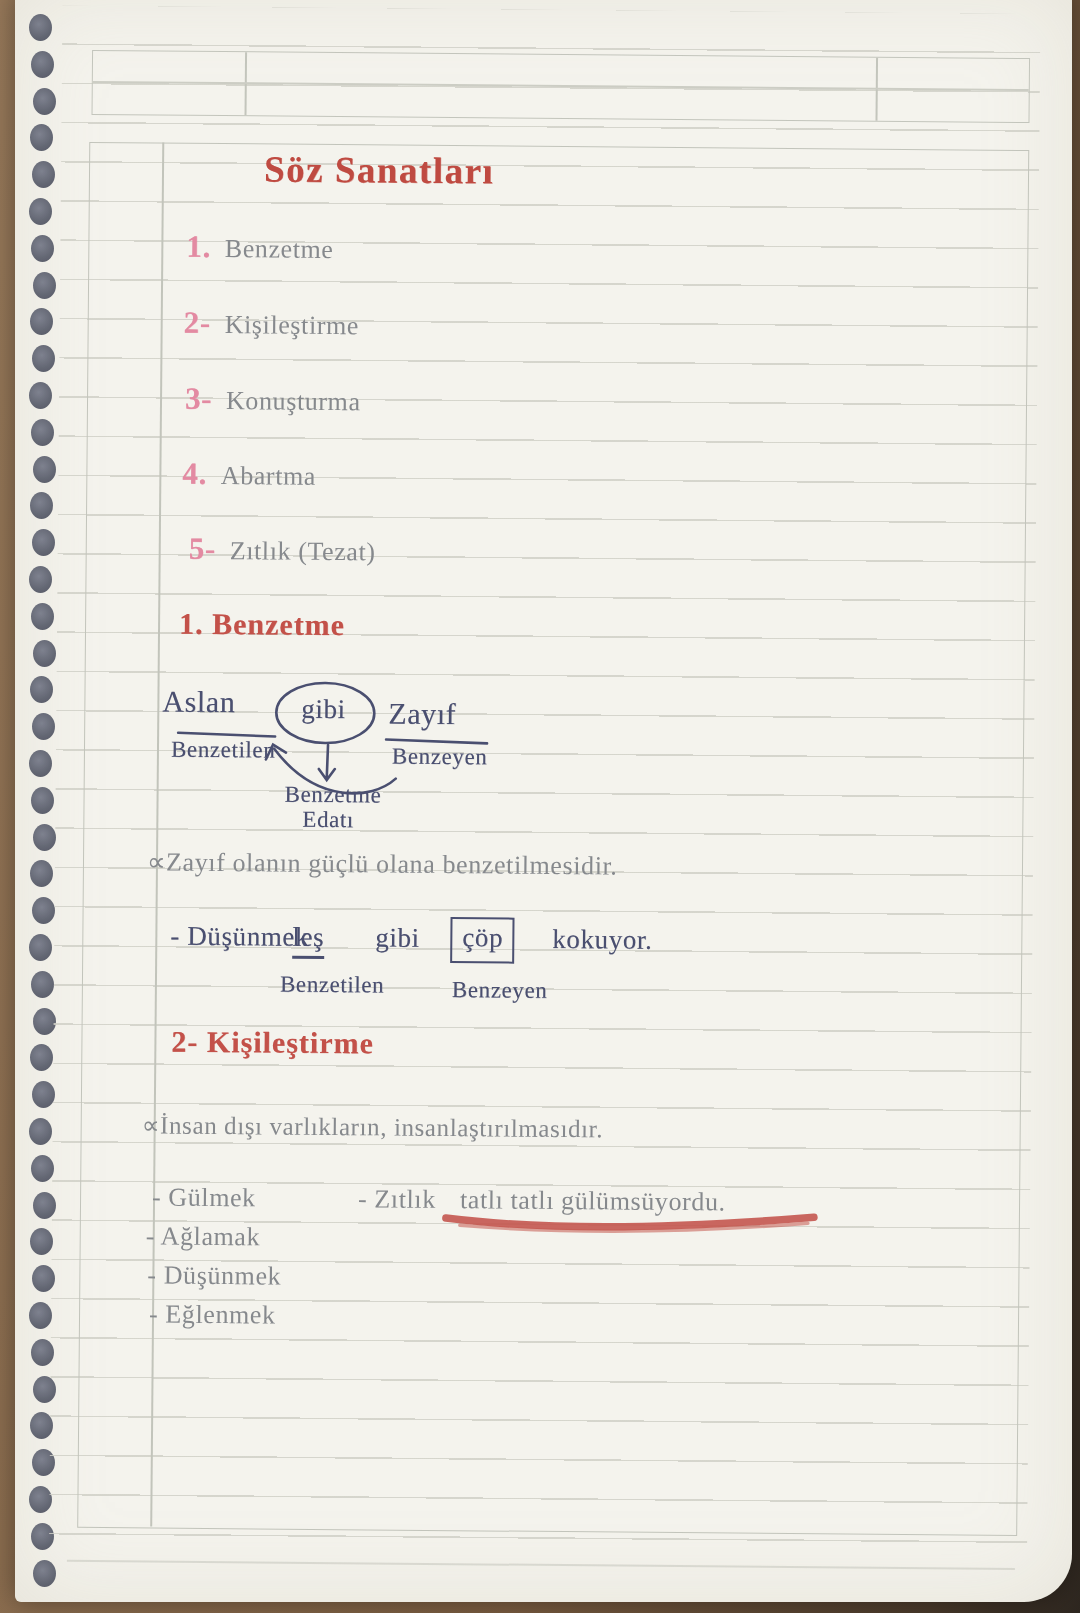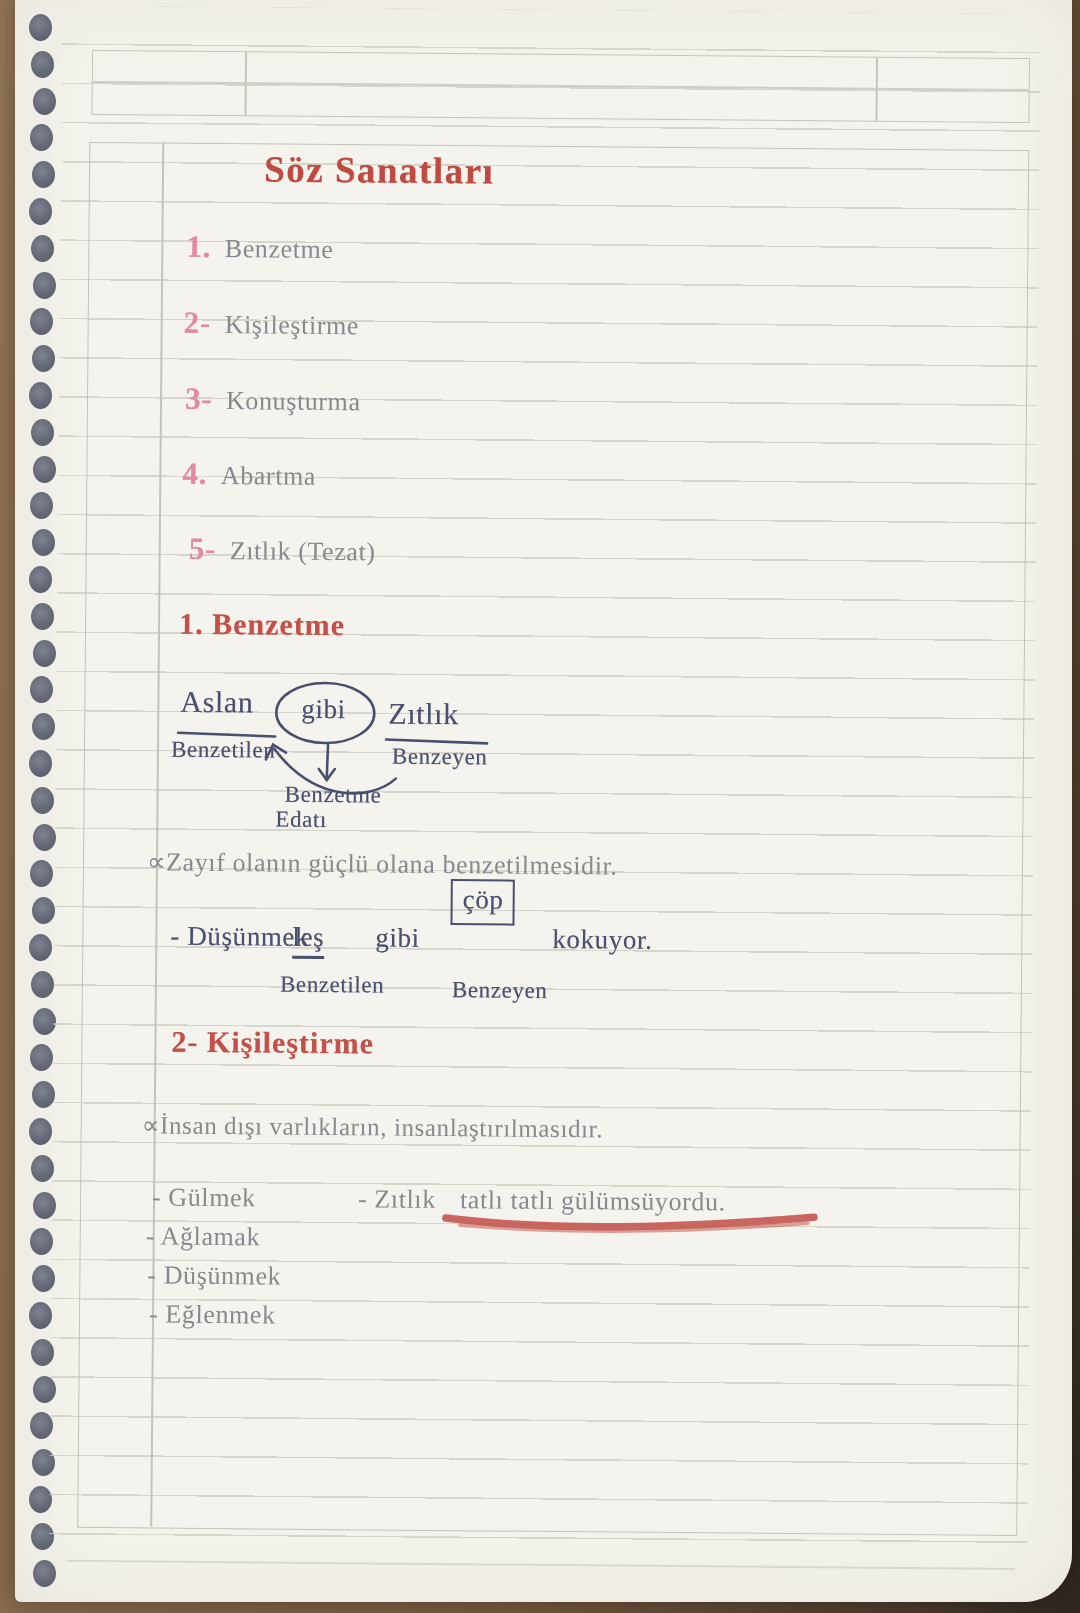--- a/index.html
+++ b/index.html
@@ -136,7 +136,7 @@
 
     <div class="hw red-heading" style="left:184px; top:606px;">1. Benzetme</div>
 
-    <div class="hw ink dword" style="left:186px; top:684px;text-align:center;">Aslan</div>
+    <div class="hw ink dword" style="left:168px; top:684px;text-align:center;">Aslan</div>
     <div class="hw ink" style="left:307px; top:692px; font-size:27px;">gibi</div>
     <div class="hw ink dword" style="left:394px; top:694px;">Zıtlık</div>
     <div class="hw ink dlabel" style="left:177px; top:736px;">Benzetilen</div>

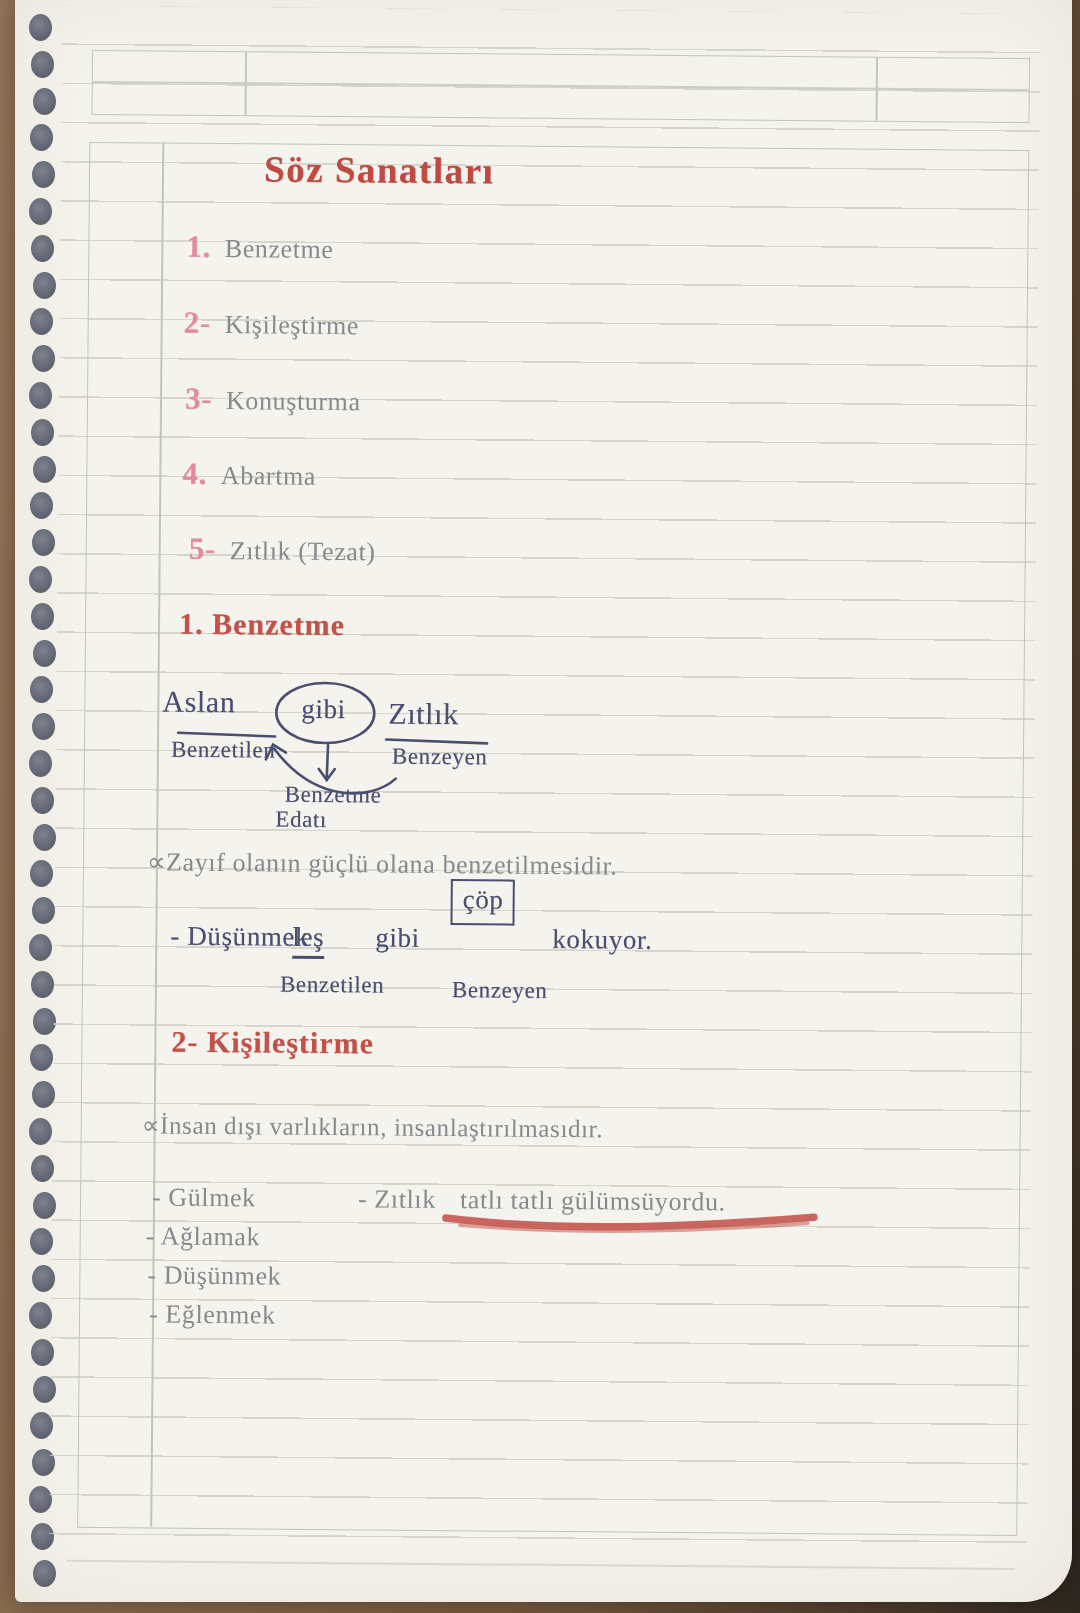--- a/index.html
+++ b/index.html
@@ -138,7 +138,7 @@
 
     <div class="hw ink dword" style="left:168px; top:684px;text-align:center;">Aslan</div>
     <div class="hw ink" style="left:307px; top:692px; font-size:27px;">gibi</div>
-    <div class="hw ink dword" style="left:394px; top:694px;">Zıtlık</div>
+    <div class="hw ink dword" style="left:394px; top:694px;">Zayıf</div>
     <div class="hw ink dlabel" style="left:177px; top:736px;">Benzetilen</div>
     <div class="hw ink dlabel" style="left:398px; top:741px;">Benzeyen</div>
     <div class="hw ink dlabel" style="left:291px; top:780px;">Benzetme</div>

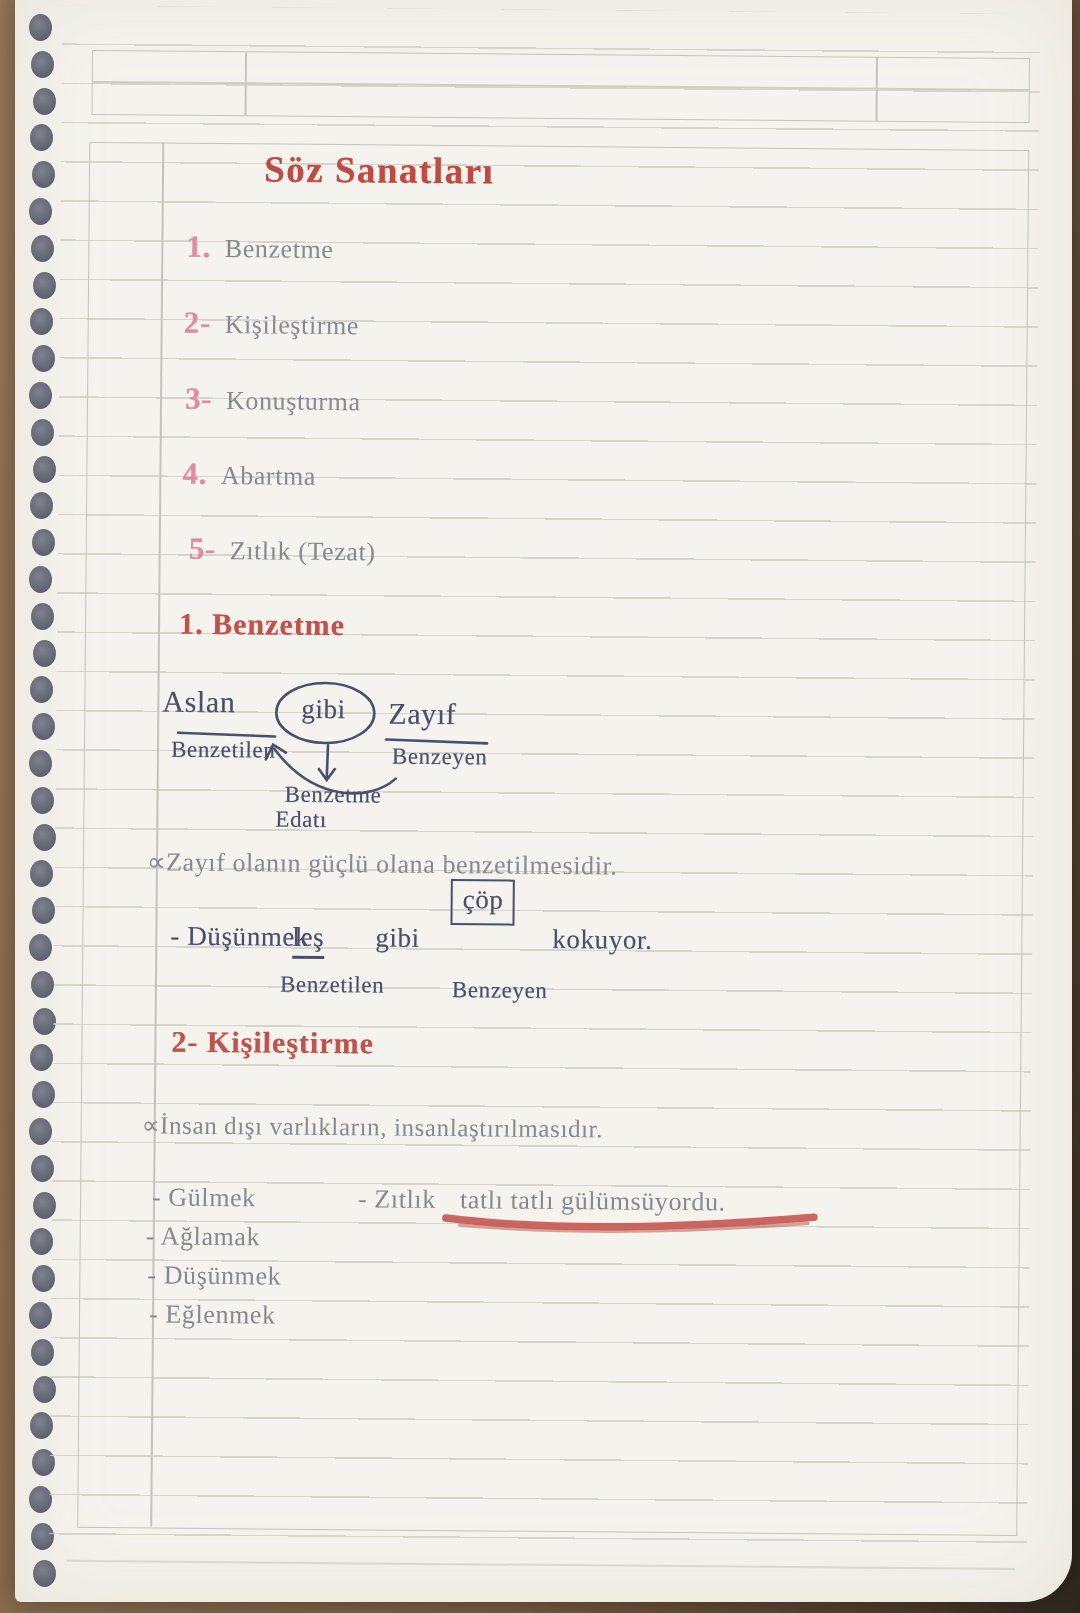--- a/index.html
+++ b/index.html
@@ -142,7 +142,7 @@
     <div class="hw ink dlabel" style="left:177px; top:736px;">Benzetilen</div>
     <div class="hw ink dlabel" style="left:398px; top:741px;">Benzeyen</div>
     <div class="hw ink dlabel" style="left:291px; top:780px;">Benzetme</div>
-    <div class="hw ink dlabel" style="left:282px; top:805px;">Edatı</div>
+    <div class="hw ink dlabel" style="left:309px; top:805px;">Edatı</div>
 
     <svg style="left:150px; top:640px;" width="400" height="200" viewBox="0 0 400 200">
       <g fill="none" stroke="#4a4f70" stroke-width="2.6" stroke-linecap="round">

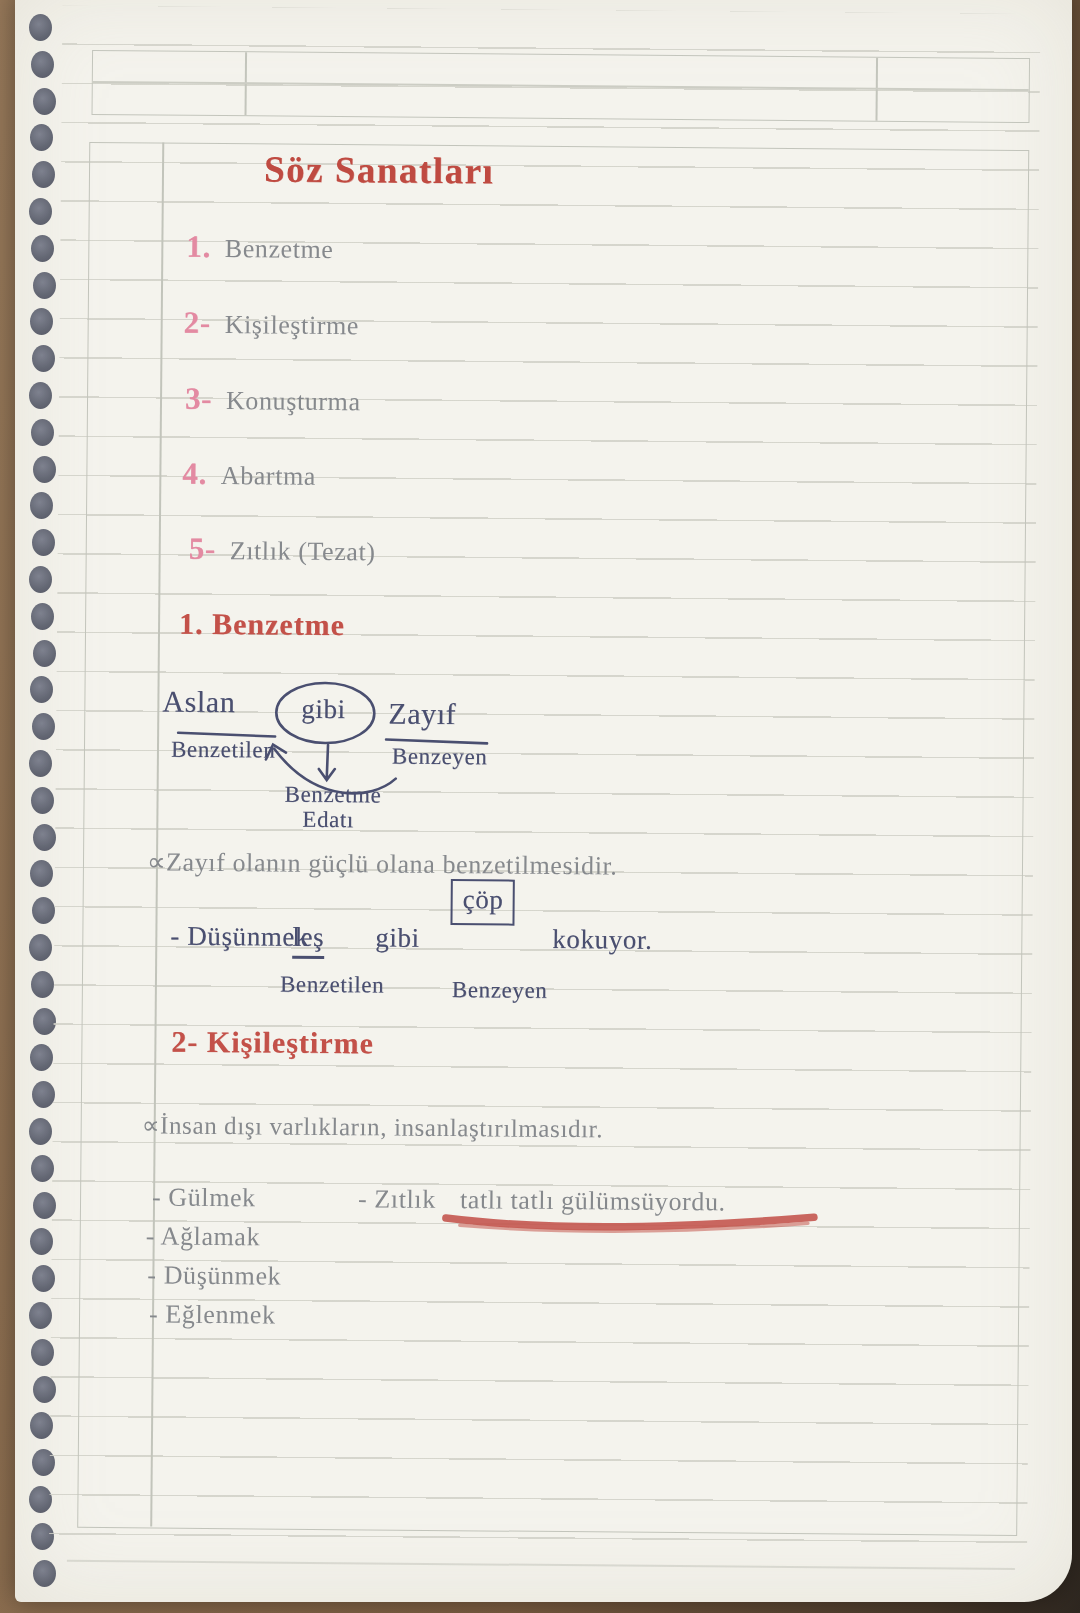--- a/index.html
+++ b/index.html
@@ -159,7 +159,7 @@
     <div class="hw ink exword" style="left:178px; top:920px;">- Düşünmek</div>
     <div class="hw ink exword u-ink" style="left:300px; top:920px;">leş</div>
     <div class="hw ink exword" style="left:383px; top:920px;">gibi</div>
-    <div class="hw ink exword boxed" style="left:458px; top:876px;padding-left:10px;">çöp</div>
+    <div class="hw ink exword boxed" style="left:458px; top:914px;padding-left:10px;">çöp</div>
     <div class="hw ink exword" style="left:560px; top:920px;">kokuyor.</div>
     <div class="hw ink dlabel" style="left:288px; top:970px;">Benzetilen</div>
     <div class="hw ink dlabel" style="left:460px; top:974px;">Benzeyen</div>

